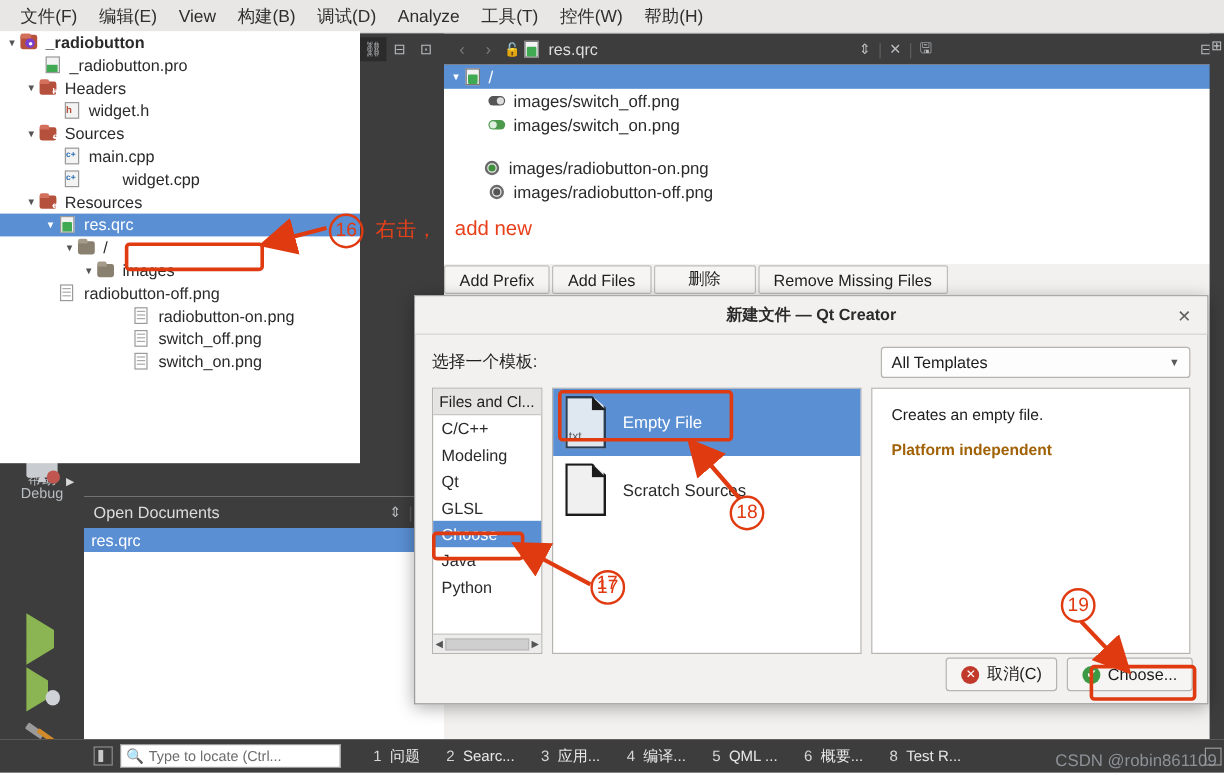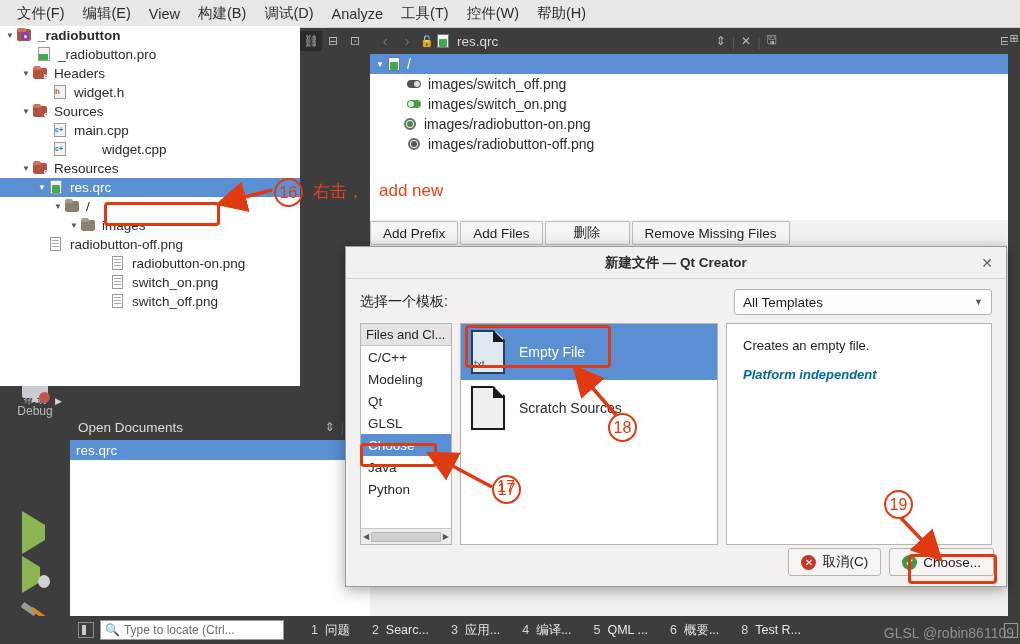--- a/index.html
+++ b/index.html
@@ -532,7 +532,7 @@
       </span>
     <span>images/switch_on.png</span>
   </div>
-  <div class="qrow" style="padding-left:32px;">
+  <div class="qrow" style="padding-left:32px;margin-top:16px;">
     <span class="dot rb-on">
         <b></b>
         <i></i>

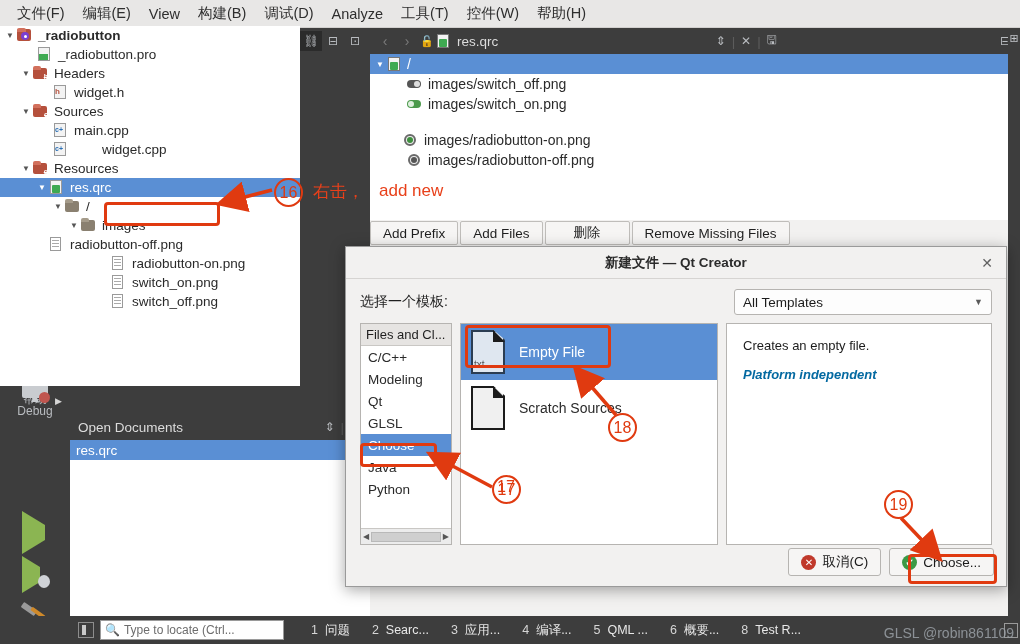--- a/index.html
+++ b/index.html
@@ -465,14 +465,14 @@
         <b></b>
         <i></i>
       </span>
-    <span>switch_on.png</span>
+    <span>switch_off.png</span>
   </div>
   <div class="trow" style="padding-left:110px;">
     <span class="ico i-file">
         <b></b>
         <i></i>
       </span>
-    <span>switch_off.png</span>
+    <span>switch_on.png</span>
   </div>
 </div>
 

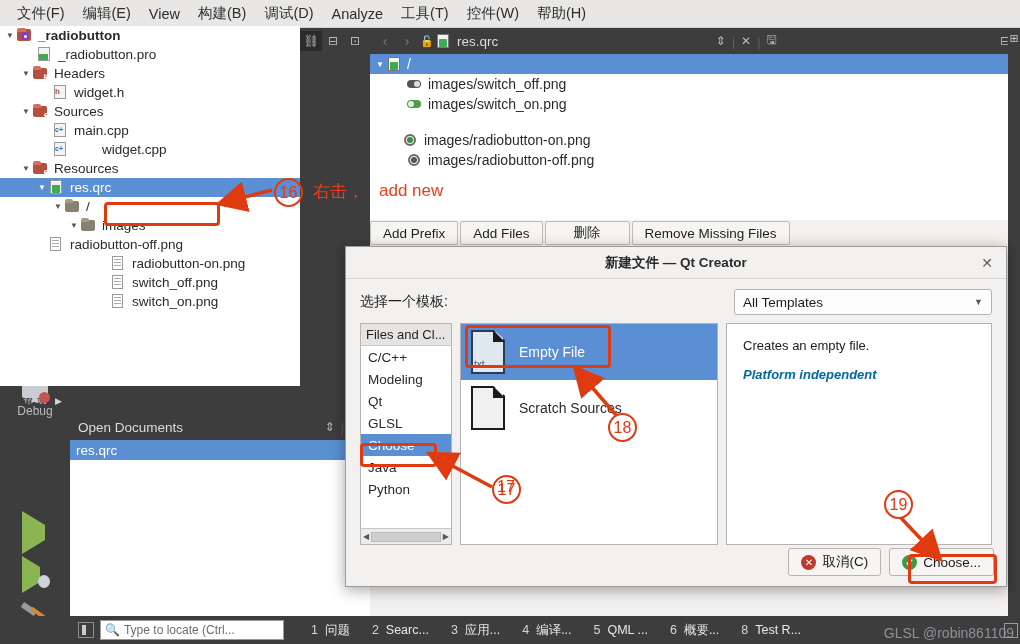--- a/index.html
+++ b/index.html
@@ -213,7 +213,7 @@
 
   .descbox{ flex:1; background:#fff; border:1px solid #b6b4b1; padding:14px 16px; font-size:13px; }
   .descbox .d1{ margin-bottom:14px; color:#1c1c1c; }
-  .descbox .d2{ font-weight:bold; color:#0369a1;font-style:italic; }
+  .descbox .d2{ font-weight:bold; color:#a16207; }
 
   .dlg-foot{ position:absolute; right:12px; bottom:10px; display:flex; gap:8px; }
   .dbtn{ height:28px; padding:0 12px; background:#f6f5f4; border:1px solid #b6b4b1; border-radius:3px;

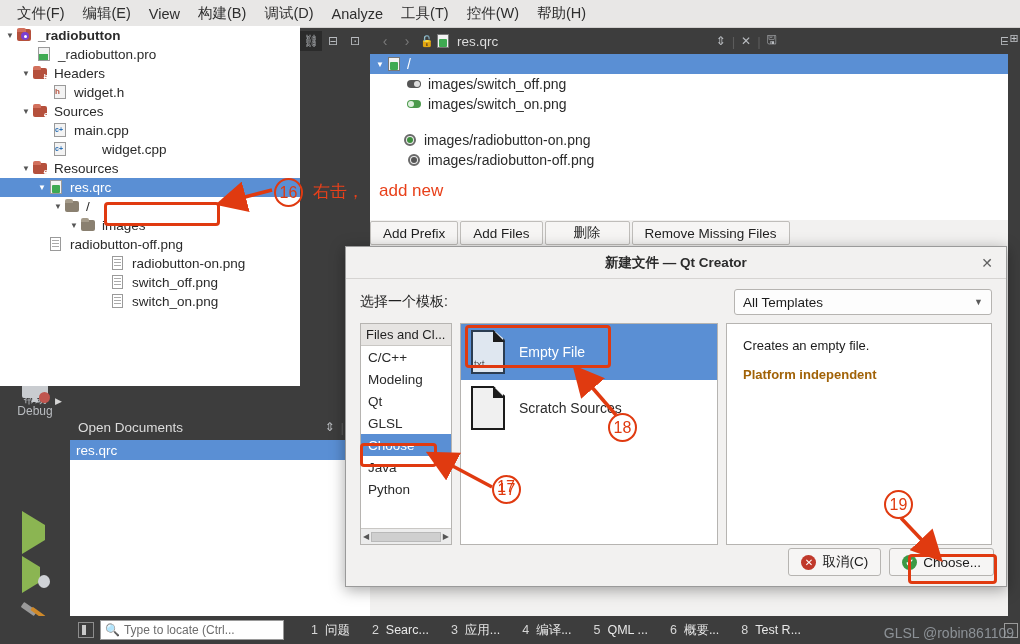--- a/index.html
+++ b/index.html
@@ -649,7 +649,7 @@
   </span>
   <span class="sb-right"></span>
 </div>
-<div class="watermark">GLSL @robin861109</div>
+<div class="watermark">CSDN @robin861109</div>
 
 <svg class="annosvg">
   <defs>

